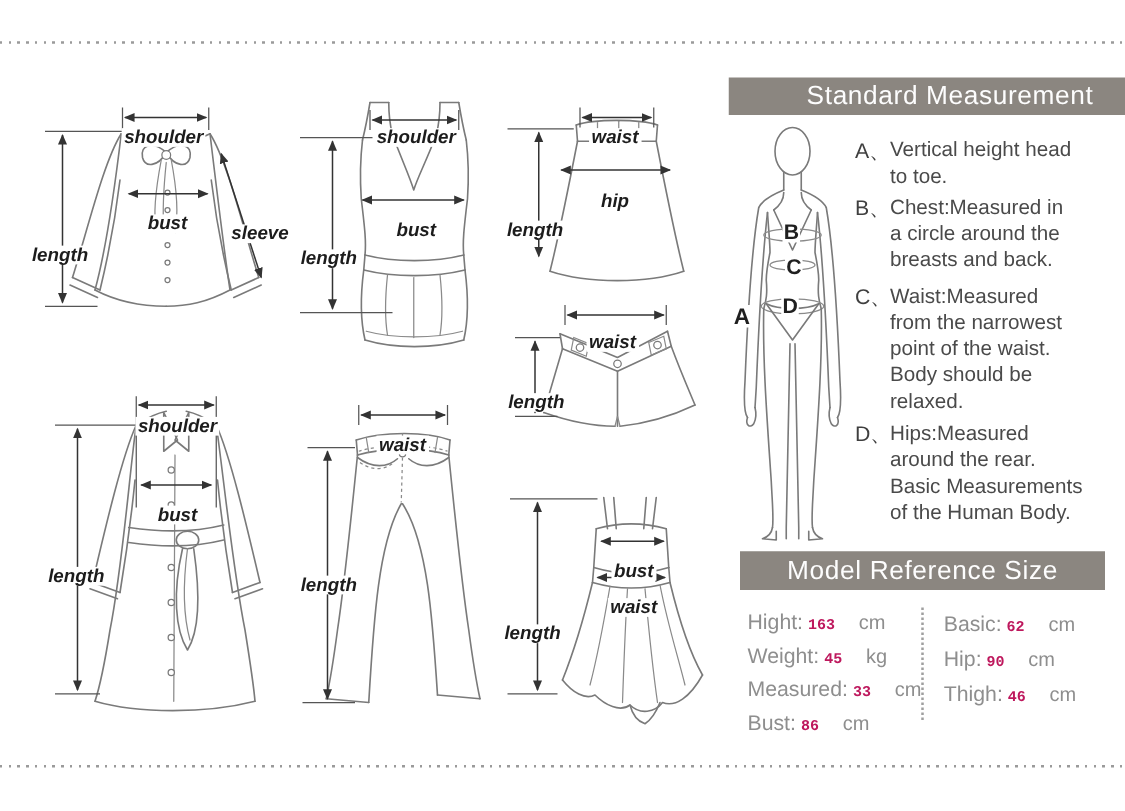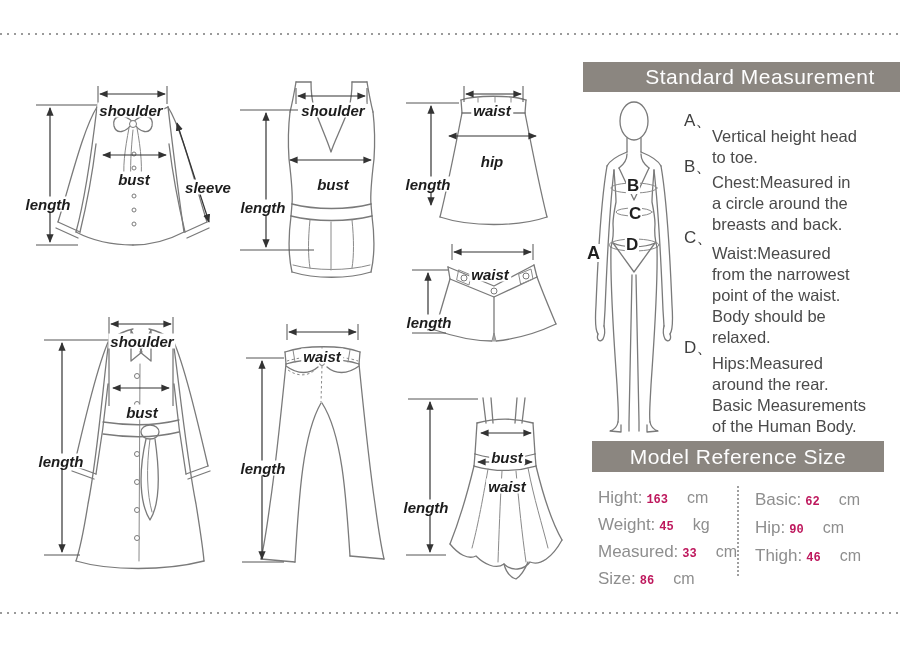--- a/index.html
+++ b/index.html
@@ -19,7 +19,7 @@
     background:#fff;padding:0 1px;line-height:1;}
   .desc{position:absolute;left:684px;display:flex;}
   .desc .lt{width:28px;font-size:17px;color:#3f3f3f;line-height:21px;flex:none;}
-  .desc .tx{width:176px;font-size:16.5px;color:#4a4a4a;line-height:21px;white-space:pre-line;margin-top:16px;}
+  .desc .tx{width:176px;font-size:16.5px;color:#4a4a4a;line-height:21px;white-space:pre-line;}
   .mrow{position:absolute;white-space:nowrap;line-height:1;}
   .mrow .ml{font-size:17px;color:#8e8e8e;}
   .mrow .mv{font-size:12px;font-weight:bold;color:#be185d;padding-left:4px;font-family:Liberation Mono, monospace;}

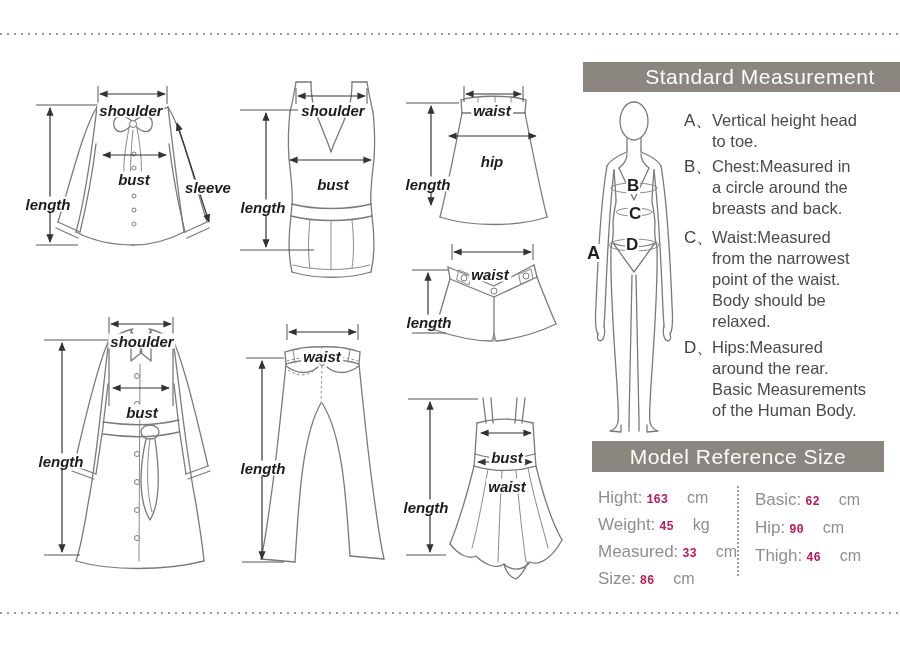--- a/index.html
+++ b/index.html
@@ -354,7 +354,7 @@
     <span class="ml">Measured:</span><span class="mv">33</span><span class="mu">cm</span>
   </div>
   <div class="mrow" style="left:598px;top:570px">
-    <span class="ml">Size:</span><span class="mv">86</span><span class="mu">cm</span>
+    <span class="ml">Bust:</span><span class="mv">86</span><span class="mu">cm</span>
   </div>
 
   <div class="vdots" style="left:737px;top:486px;height:90px"></div>

